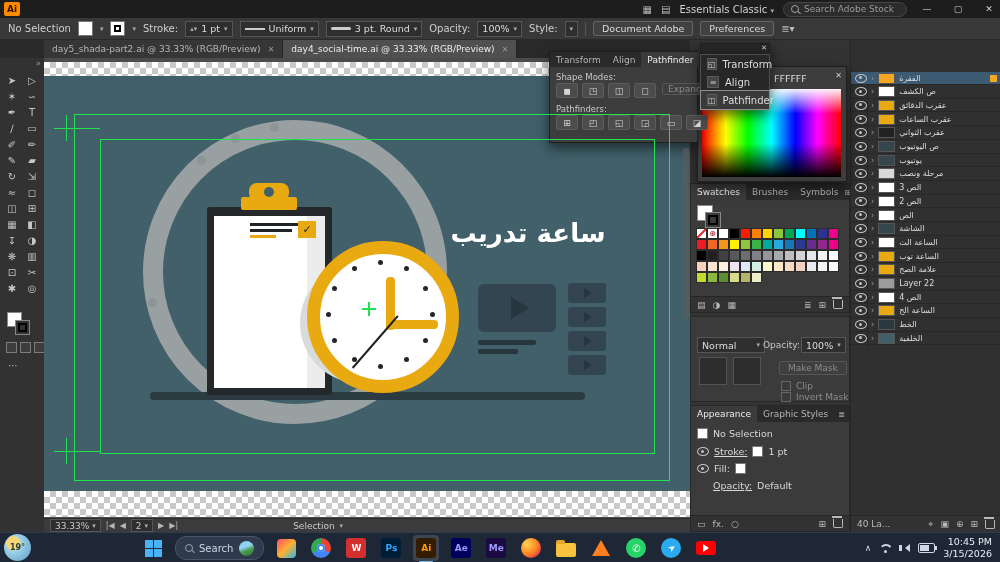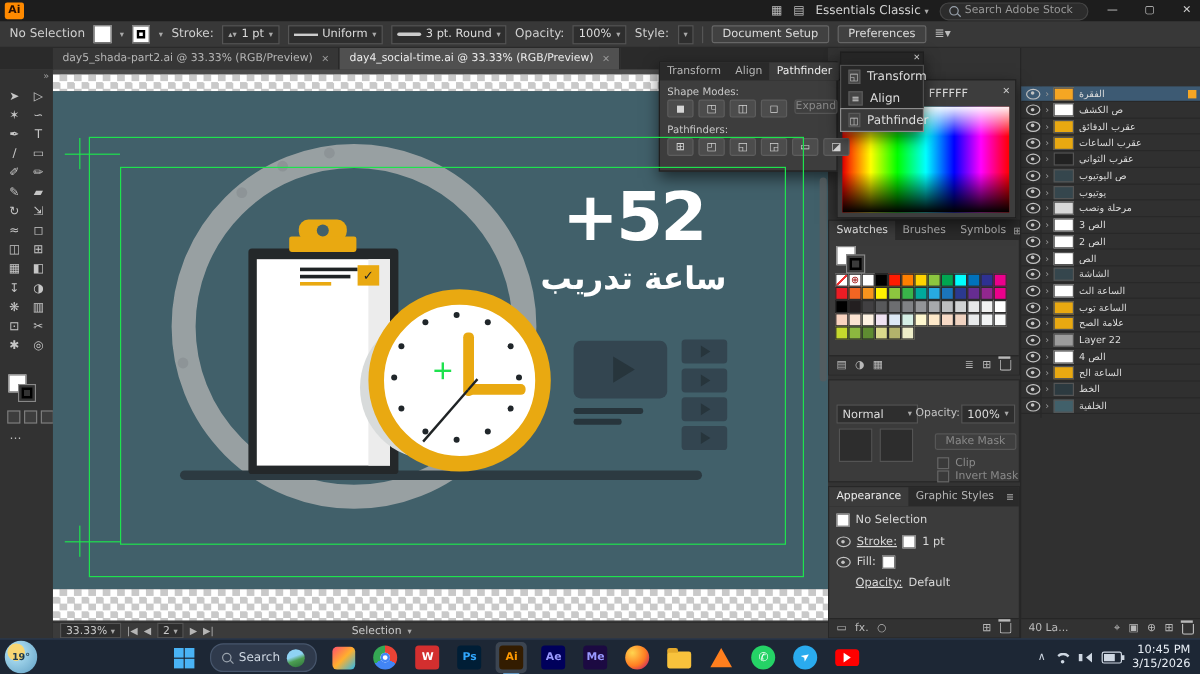--- a/index.html
+++ b/index.html
@@ -232,7 +232,7 @@
         <span class="caret">▾</span>
       </span>
     <span class="cb-sep"></span>
-    <span class="cb-btn">Document Setup</span>
+    <span class="cb-btn">Document Adobe</span>
     <span class="cb-btn">Preferences</span>
     <span class="mb-ic">≣▾</span>
   </div>

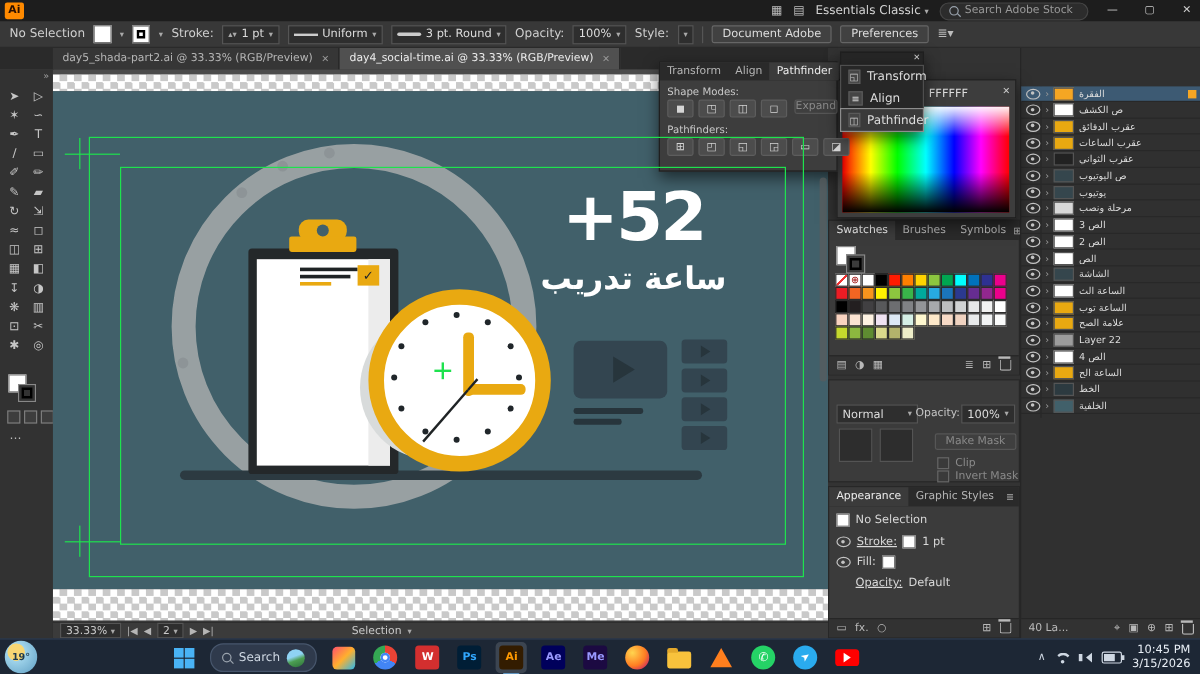--- a/index.html
+++ b/index.html
@@ -696,7 +696,7 @@
         <span class="pfbtn" title="intersect">◫</span>
         <span class="pfbtn" title="exclude">◻</span>
       </div>
-    <span class="dis-btn" style="left:112px;top:31px;padding:0 0">Expand</span>
+    <span class="dis-btn" style="left:112px;top:31px;padding:0 5px">Expand</span>
     <span class="pf-label" style="left:6px;top:52px">Pathfinders:</span>
     <div id="pf-pathfinders" style="left:6px;top:63px">
         <span class="pfbtn" title="divide">⊞</span>

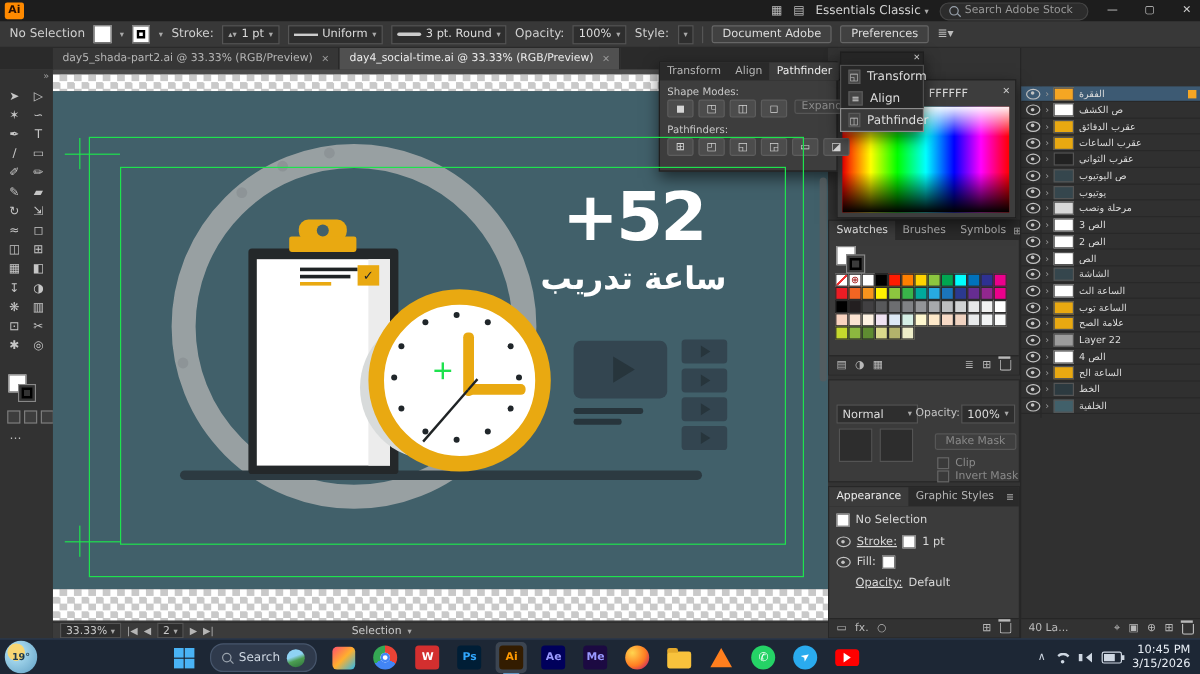--- a/index.html
+++ b/index.html
@@ -337,7 +337,6 @@
         <div class="tick" style="left: 31.5px; top: 12.4667px;"></div>
       </div>
 
-    <div class="headline">+52</div>
     <div class="headline-ar">ساعة تدريب</div>
 
     <div class="player">

